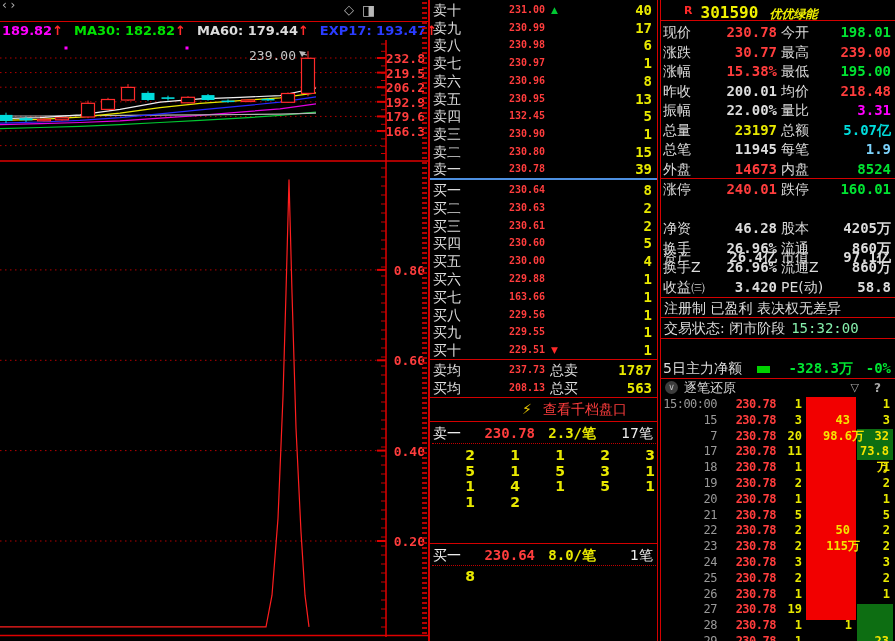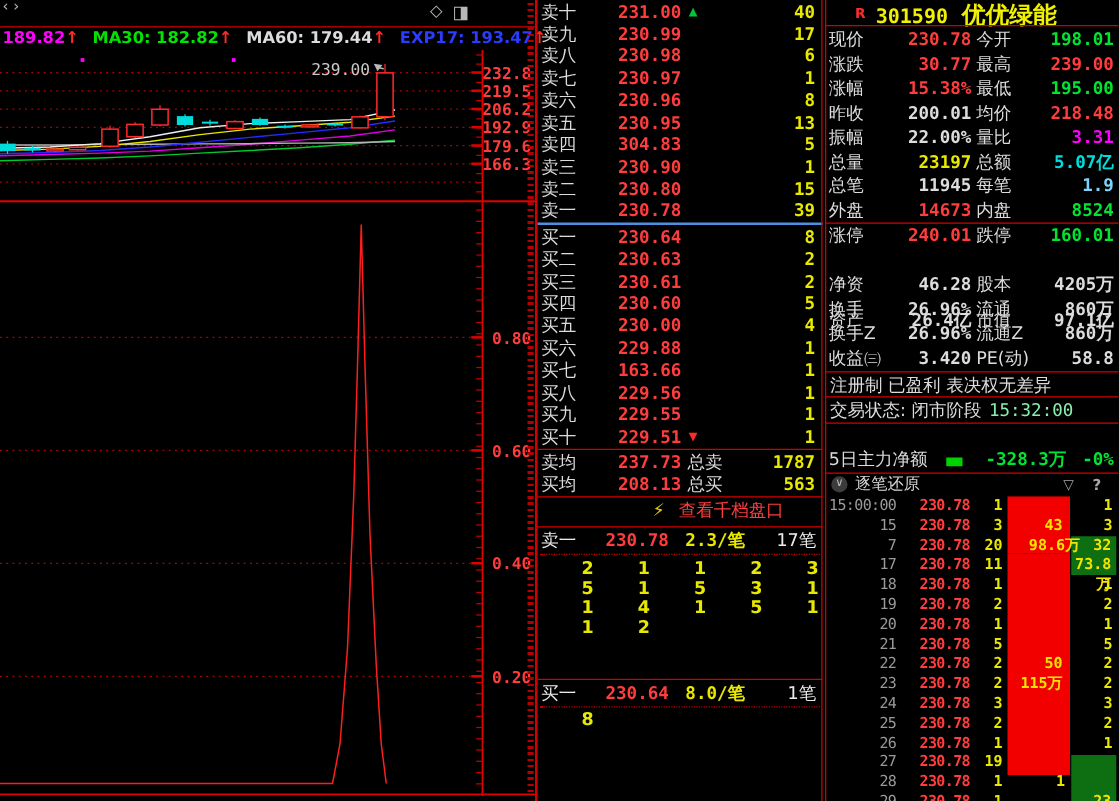--- a/index.html
+++ b/index.html
@@ -29,7 +29,7 @@
   #middle{position:absolute;left:430px;top:0;width:228px;height:641px;}
   .bk-row{position:absolute;left:0;width:228px;height:18px;line-height:18px;}
   .bk-l{position:absolute;left:3px;font-size:14px;color:#dcdcdc;}
-  .bk-p{position:absolute;left:53px;width:62px;text-align:right;font-size:14px;font-weight:bold;color:#ff3d3d;}
+  .bk-p{position:absolute;left:53px;width:62px;text-align:right;font-size:10px;font-weight:bold;color:#ff3d3d;}
   .bk-m{position:absolute;left:121px;top:0px;font-size:9px;}
   .bk-q{position:absolute;right:6px;font-size:14px;font-weight:bold;color:#e8e800;}
   #book-sep{position:absolute;left:0;top:178px;width:228px;height:0;border-top:2px solid #4d8fe0;}

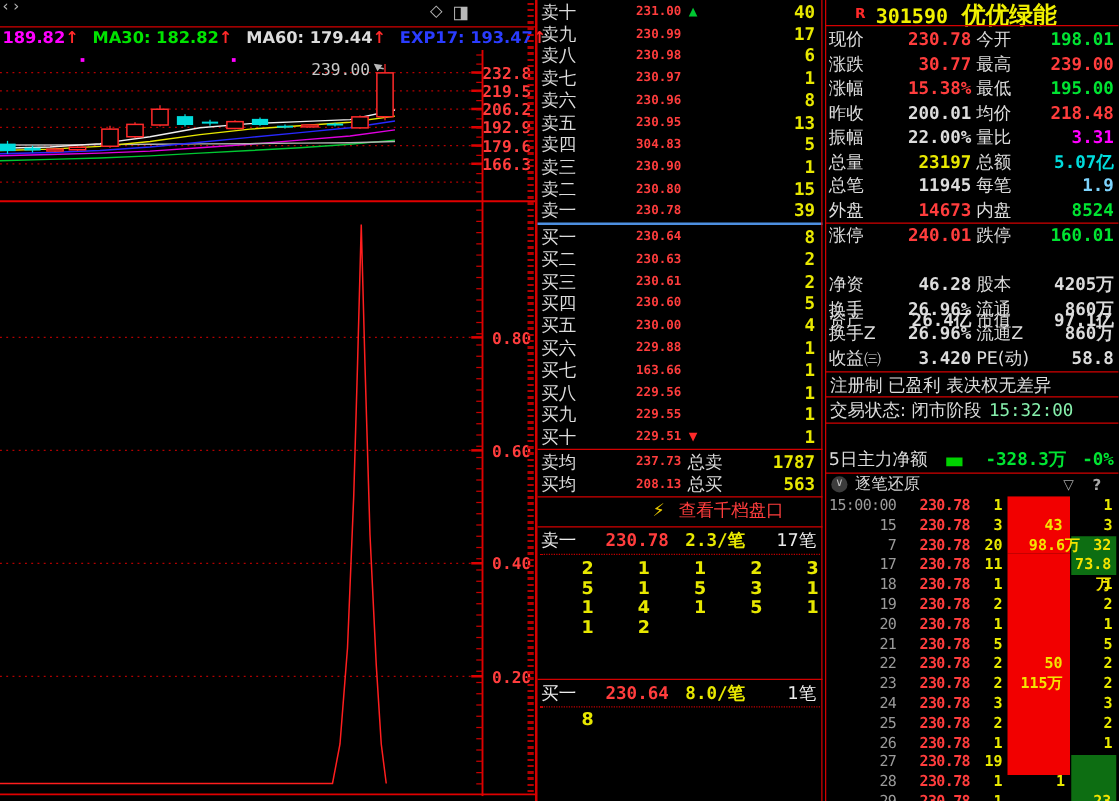--- a/index.html
+++ b/index.html
@@ -48,7 +48,7 @@
   #r-title{position:absolute;left:24px;top:1px;height:19px;line-height:19px;white-space:nowrap;}
   #r-flag{color:#ff2a2a;font-size:11px;font-weight:bold;vertical-align:4px;}
   #r-code{color:#f0f000;font-size:16px;font-weight:bold;margin-left:3px;}
-  #r-name{color:#f0f000;font-size:19px;font-weight:bold;margin-left:6px;}
+  #r-name{color:#f0f000;font-size:12px;font-weight:bold;margin-left:6px;font-style:italic;}
   .ig-row{position:absolute;left:0;width:233px;height:19.5px;line-height:19.5px;}
   .ig-l1{position:absolute;left:3px;font-size:14px;color:#dcdcdc;white-space:nowrap;}
   .ig-v1{position:absolute;left:48px;width:69px;text-align:right;font-size:14px;font-weight:bold;}

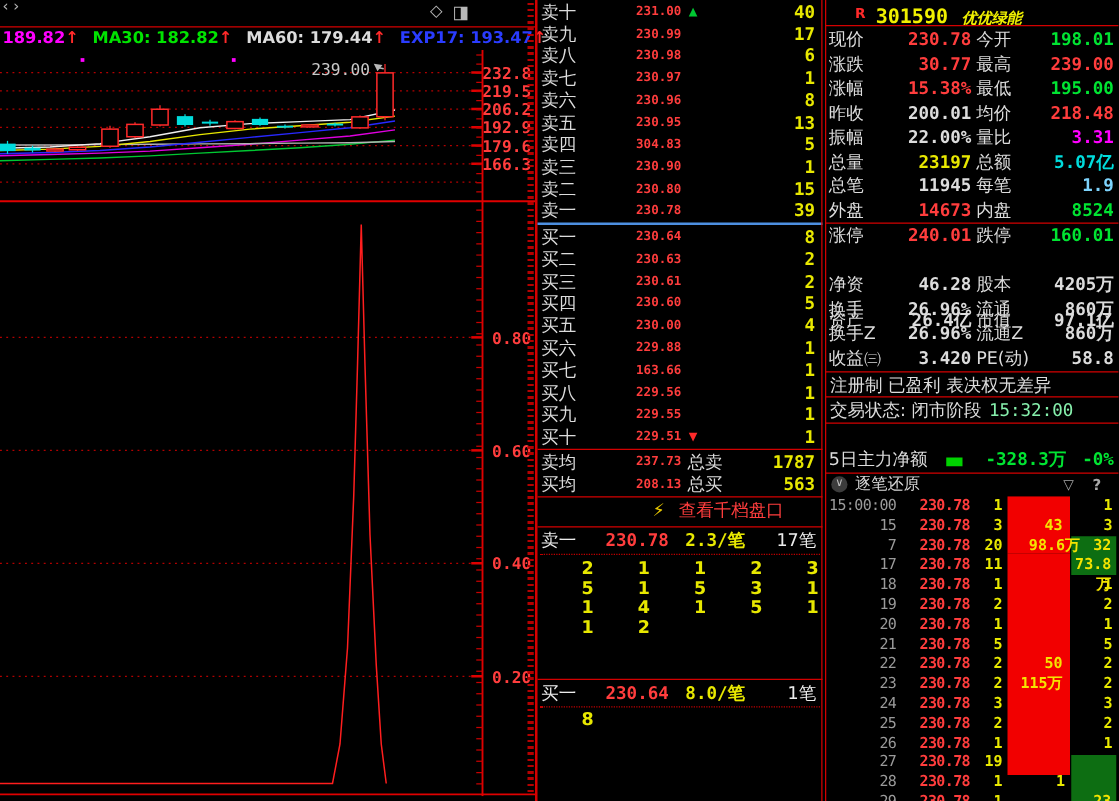--- a/index.html
+++ b/index.html
@@ -280,7 +280,7 @@
         </div>
         <div class="bk-row" style="top: 106.2px;">
           <span class="bk-l">卖四</span>
-          <span class="bk-p num">304.83</span>
+          <span class="bk-p num">132.45</span>
           <span class="bk-q num">5</span>
         </div>
         <div class="bk-row" style="top: 123.9px;">

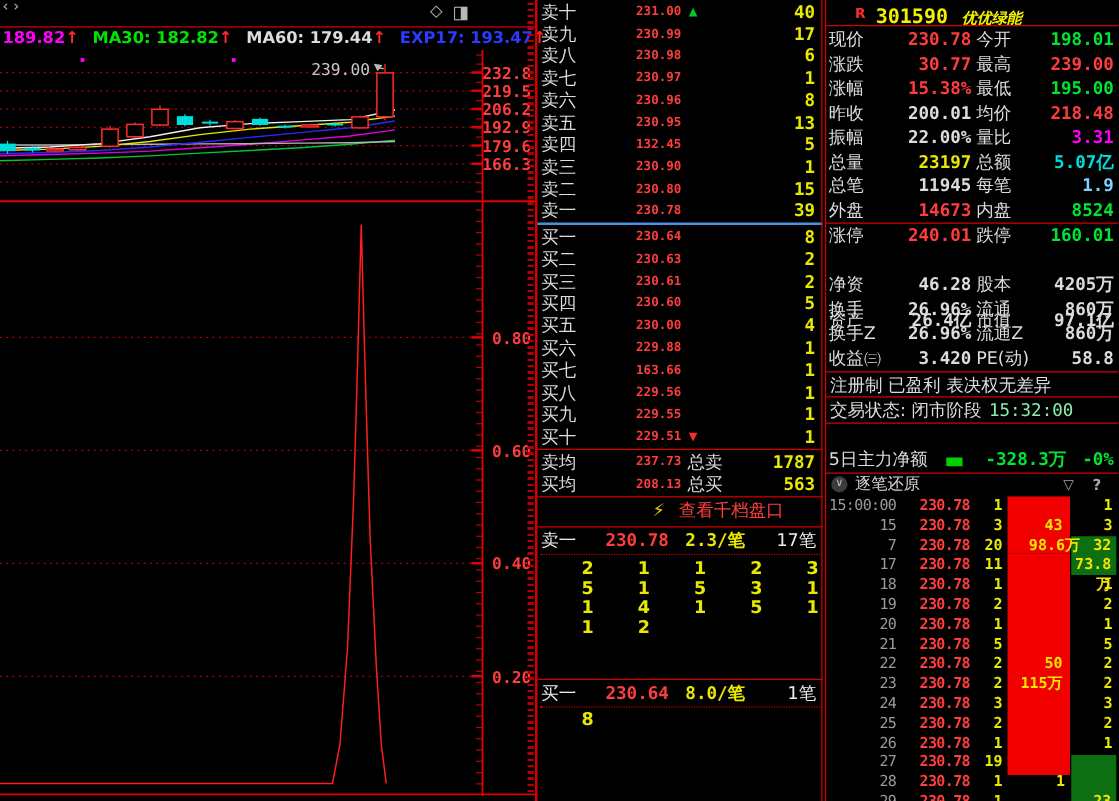--- a/index.html
+++ b/index.html
@@ -552,7 +552,7 @@
         <div class="tp-bline" style="left: 146px; width: 44px; top: 31.6px; padding-left: 14px;">98.6万</div>
         <div class="tp-block" style="left: 146px; width: 50px; top: 45.82px; height: 176.96px; background: rgb(242, 0, 0);"></div>
         <div class="tp-bline" style="left: 146px; width: 44px; top: 126.4px;">50</div>
-        <div class="tp-bline" style="left: 146px; width: 44px; top: 142.2px;">115万</div>
+        <div class="tp-bline" style="left: 146px; width: 44px; top: 142.2px; padding-left: 10px;">115万</div>
         <div class="tp-block" style="left: 197px; width: 36px; top: 31.6px; height: 31.6px; background: rgb(13, 110, 18);"></div>
         <div class="tp-bline" style="left: 197px; width: 32px; top: 31.6px;">32</div>
         <div class="tp-bline" style="left: 197px; width: 32px; top: 47.4px;">73.8万</div>

